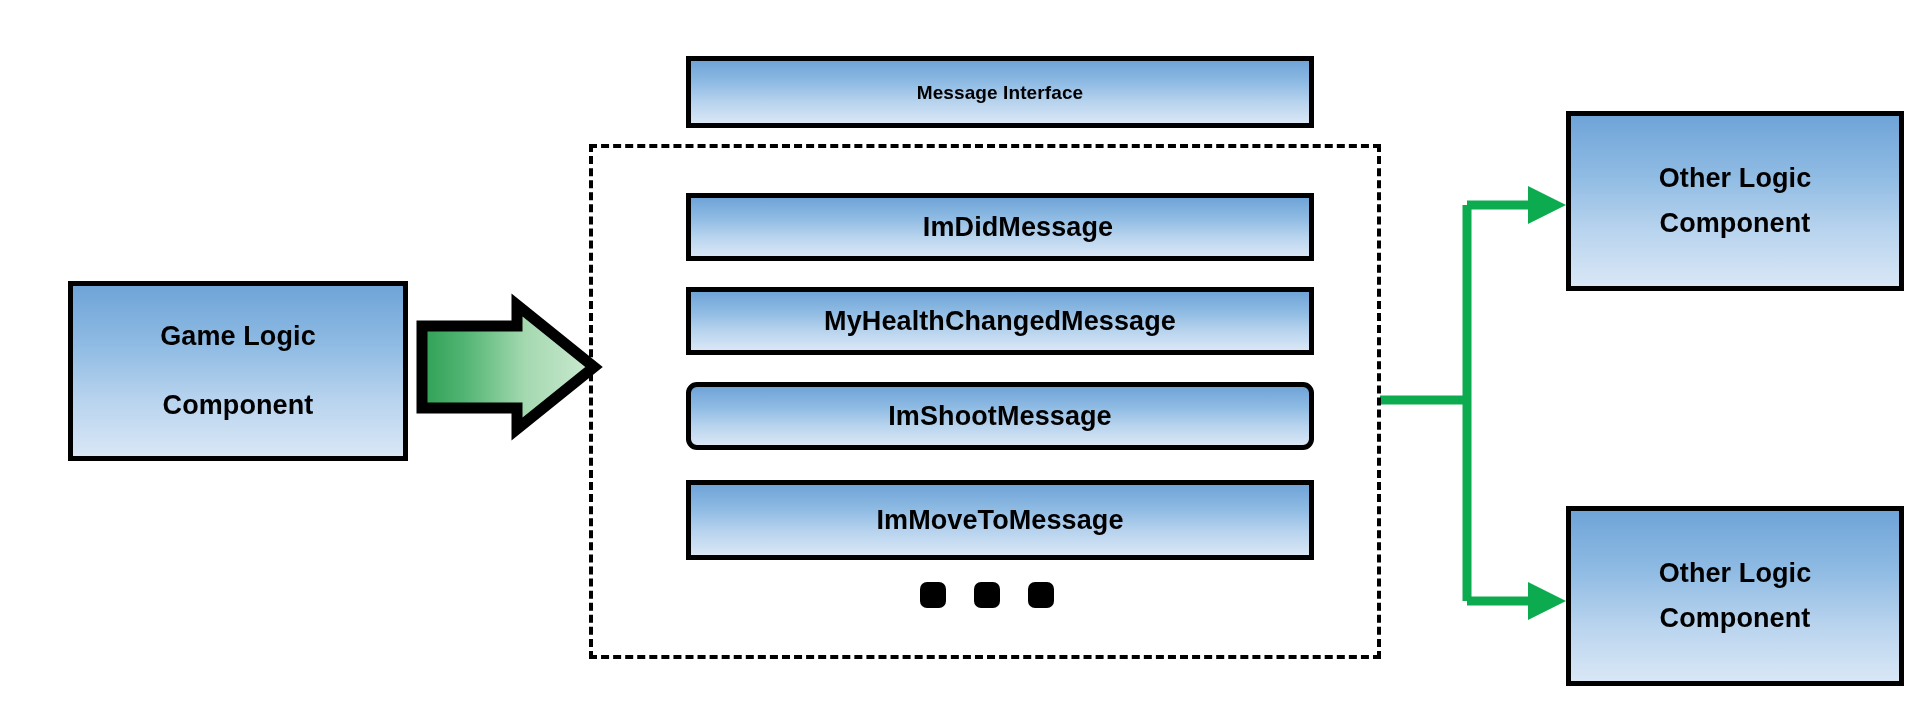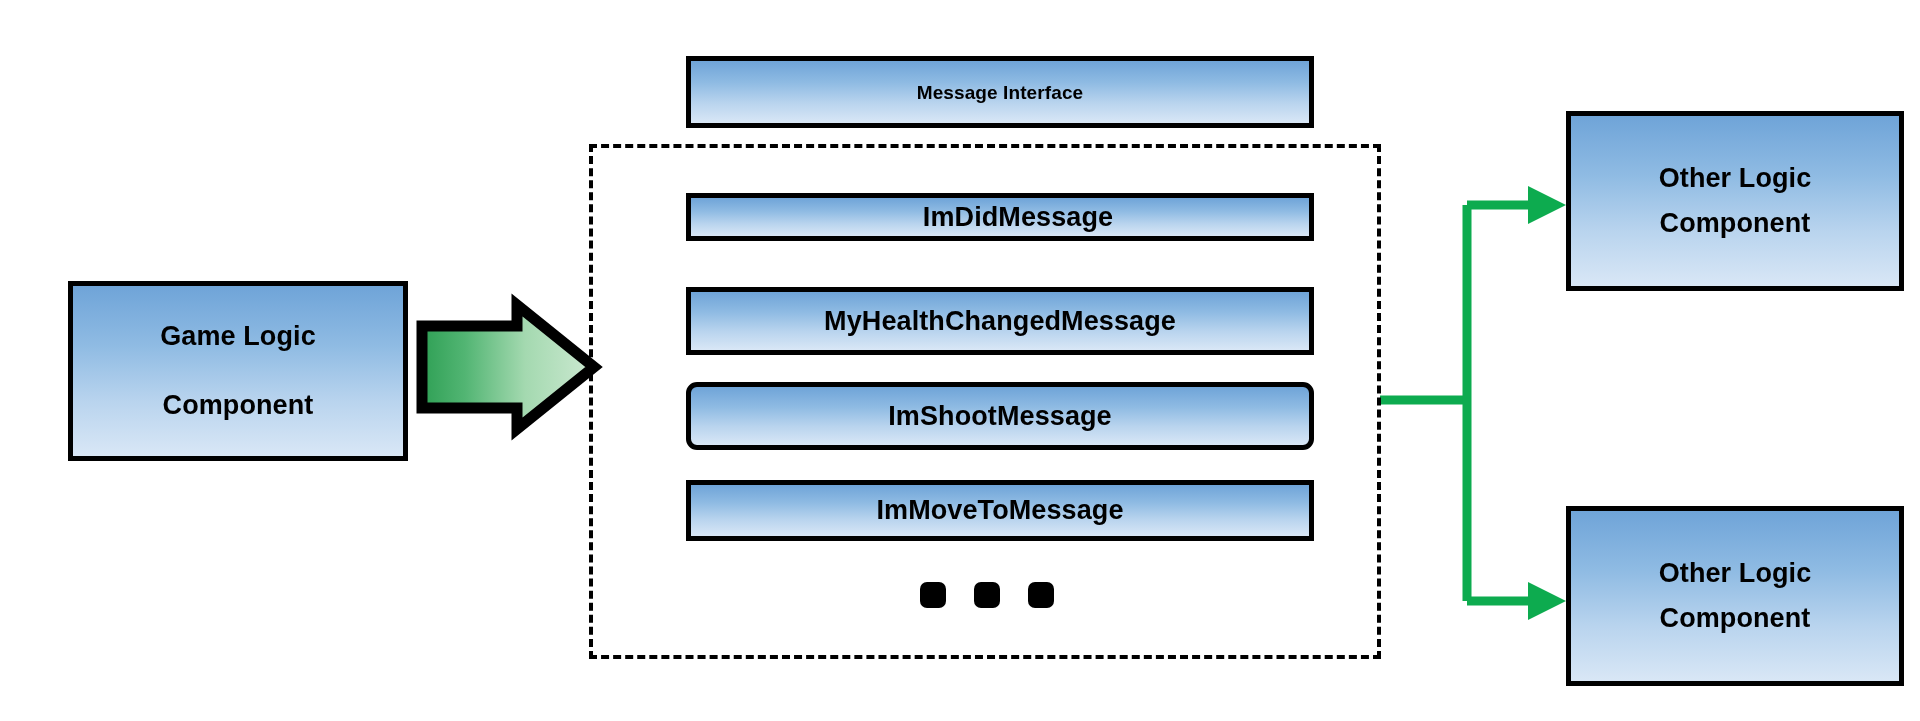--- a/index.html
+++ b/index.html
@@ -137,7 +137,7 @@
 
   <div class="dashed-group" style="left:589px; top:144px; width:792px; height:515px;"></div>
 
-  <div class="node msg-box" style="left:686px; top:193px; width:628px; height:48px;padding-left:36px;">
+  <div class="node msg-box" style="left:686px; top:193px; width:628px; height:68px;padding-left:36px;">
     <span>ImDidMessage</span>
   </div>
 

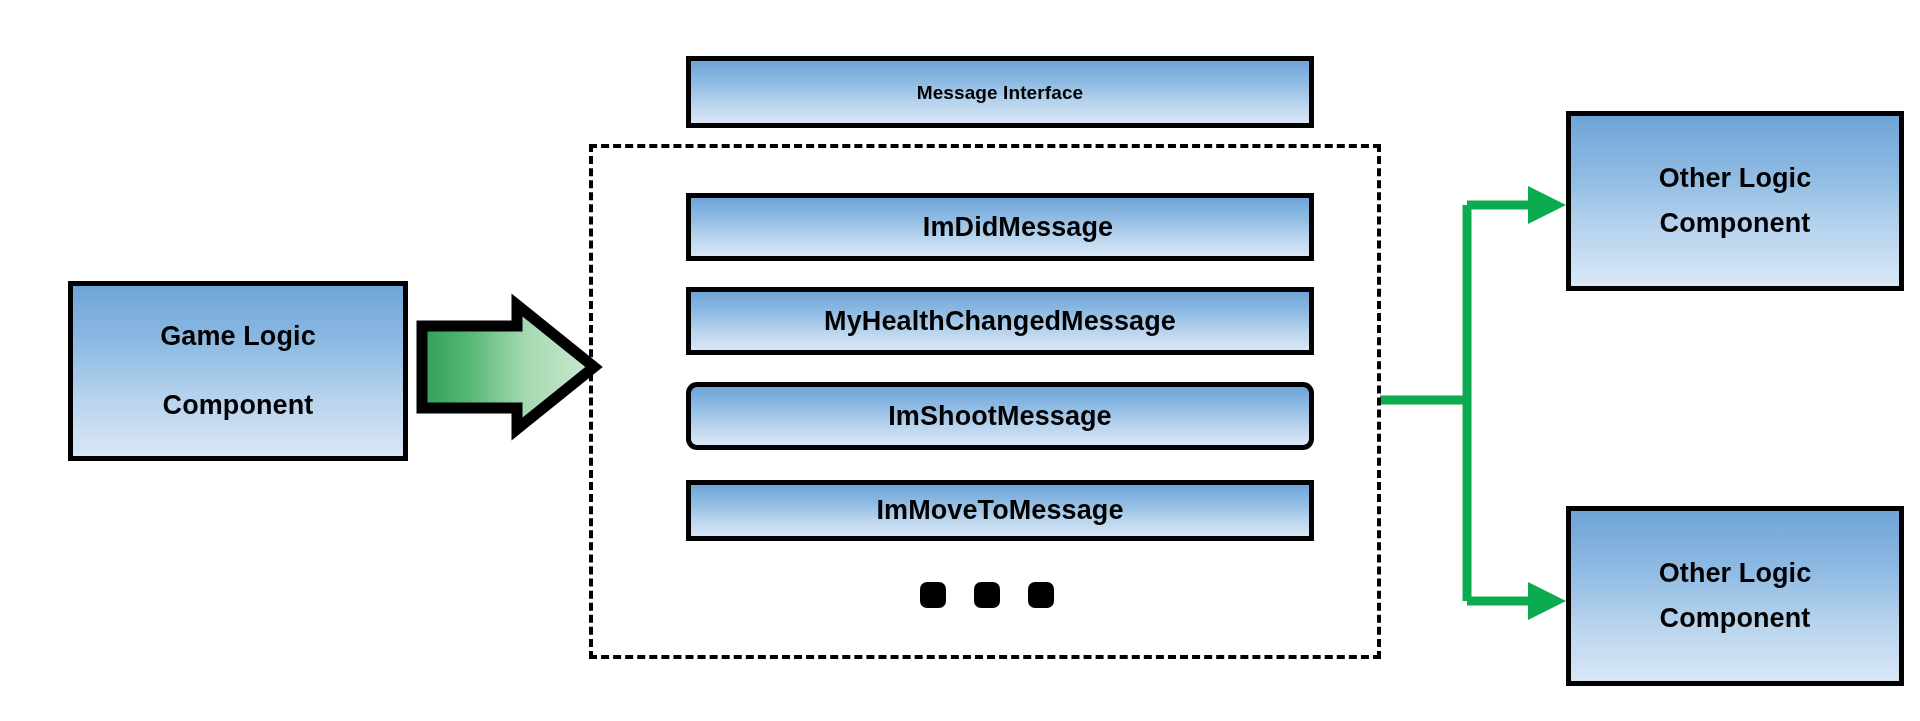--- a/index.html
+++ b/index.html
@@ -149,7 +149,7 @@
     <span>ImShootMessage</span>
   </div>
 
-  <div class="node msg-box" style="left:686px; top:480px; width:628px; height:61px;">
+  <div class="node msg-box" style="left:686px; top:480px; width:628px; height:80px;">
     <span>ImMoveToMessage</span>
   </div>
 

